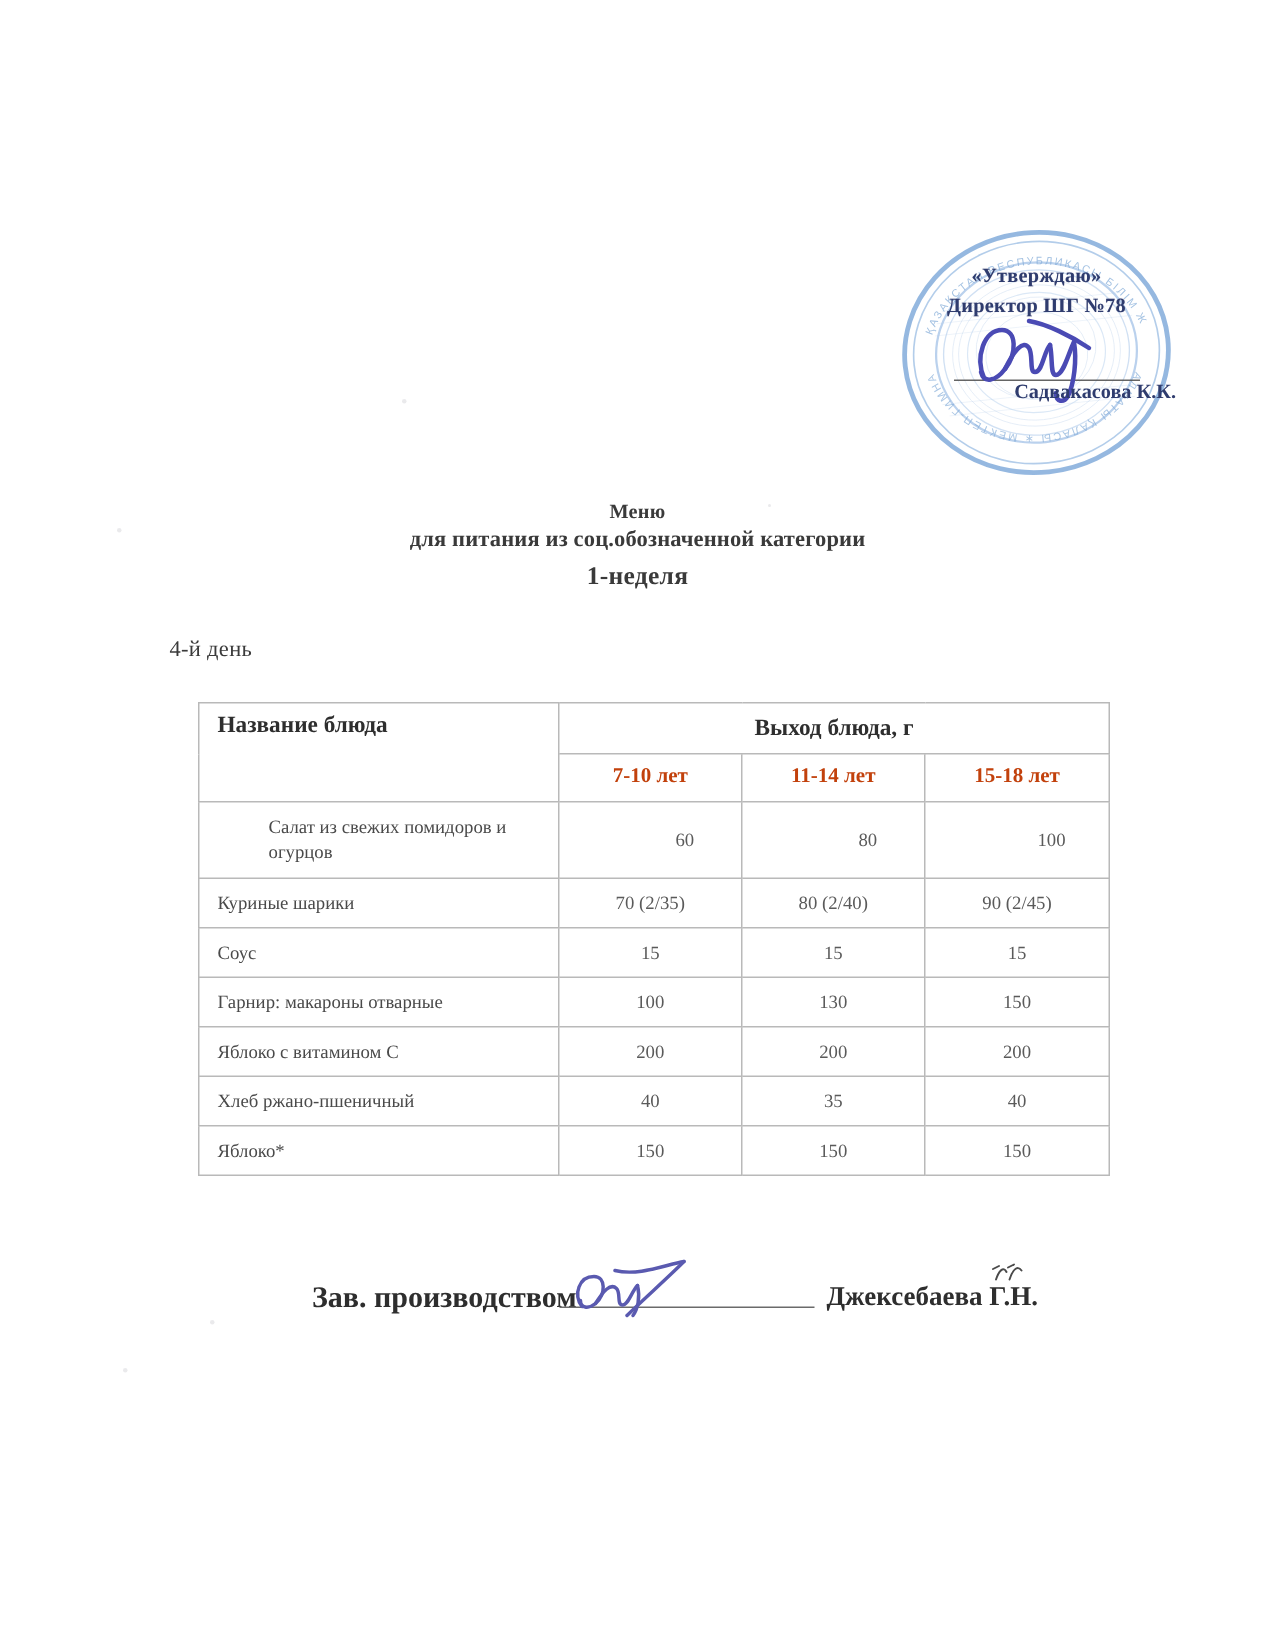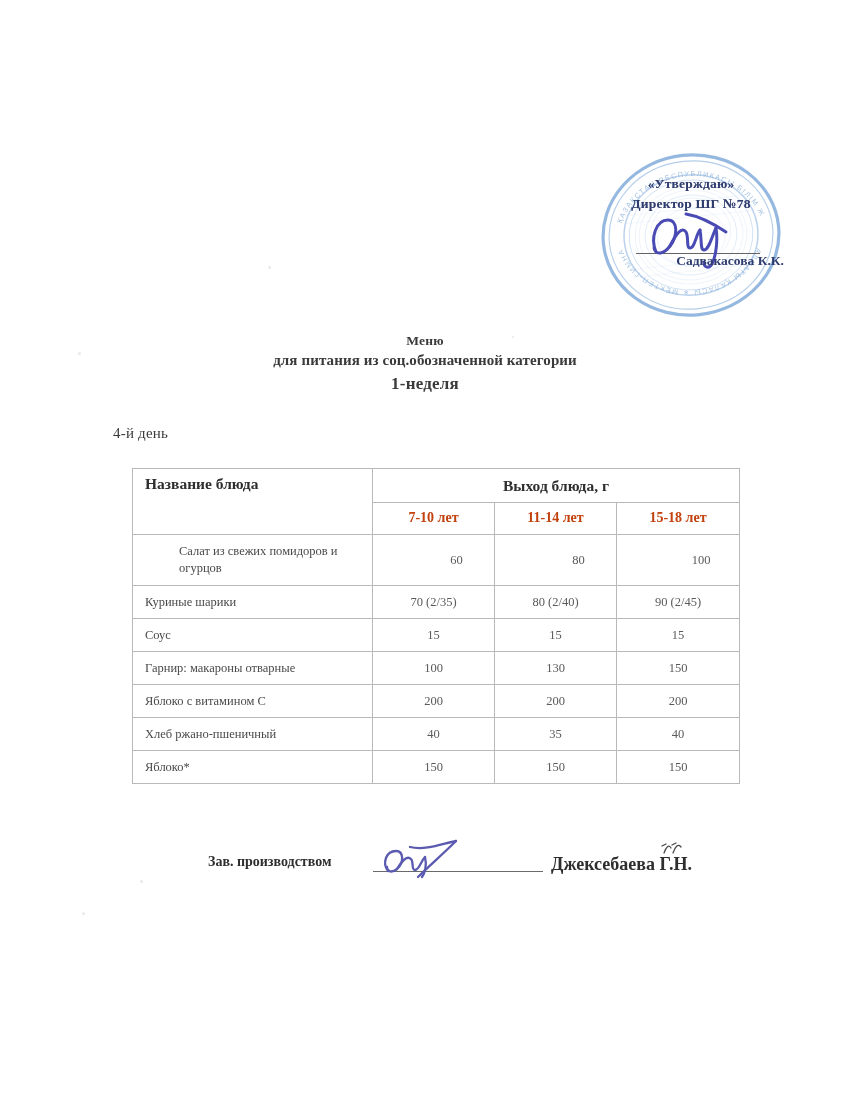--- a/index.html
+++ b/index.html
@@ -191,7 +191,7 @@
     left: 0;
     top: 3px;
     font-weight: bold;
-    font-size: 14px;
+    font-size: 20px;
     color: #2e2e2e;
     white-space: nowrap;
   }

